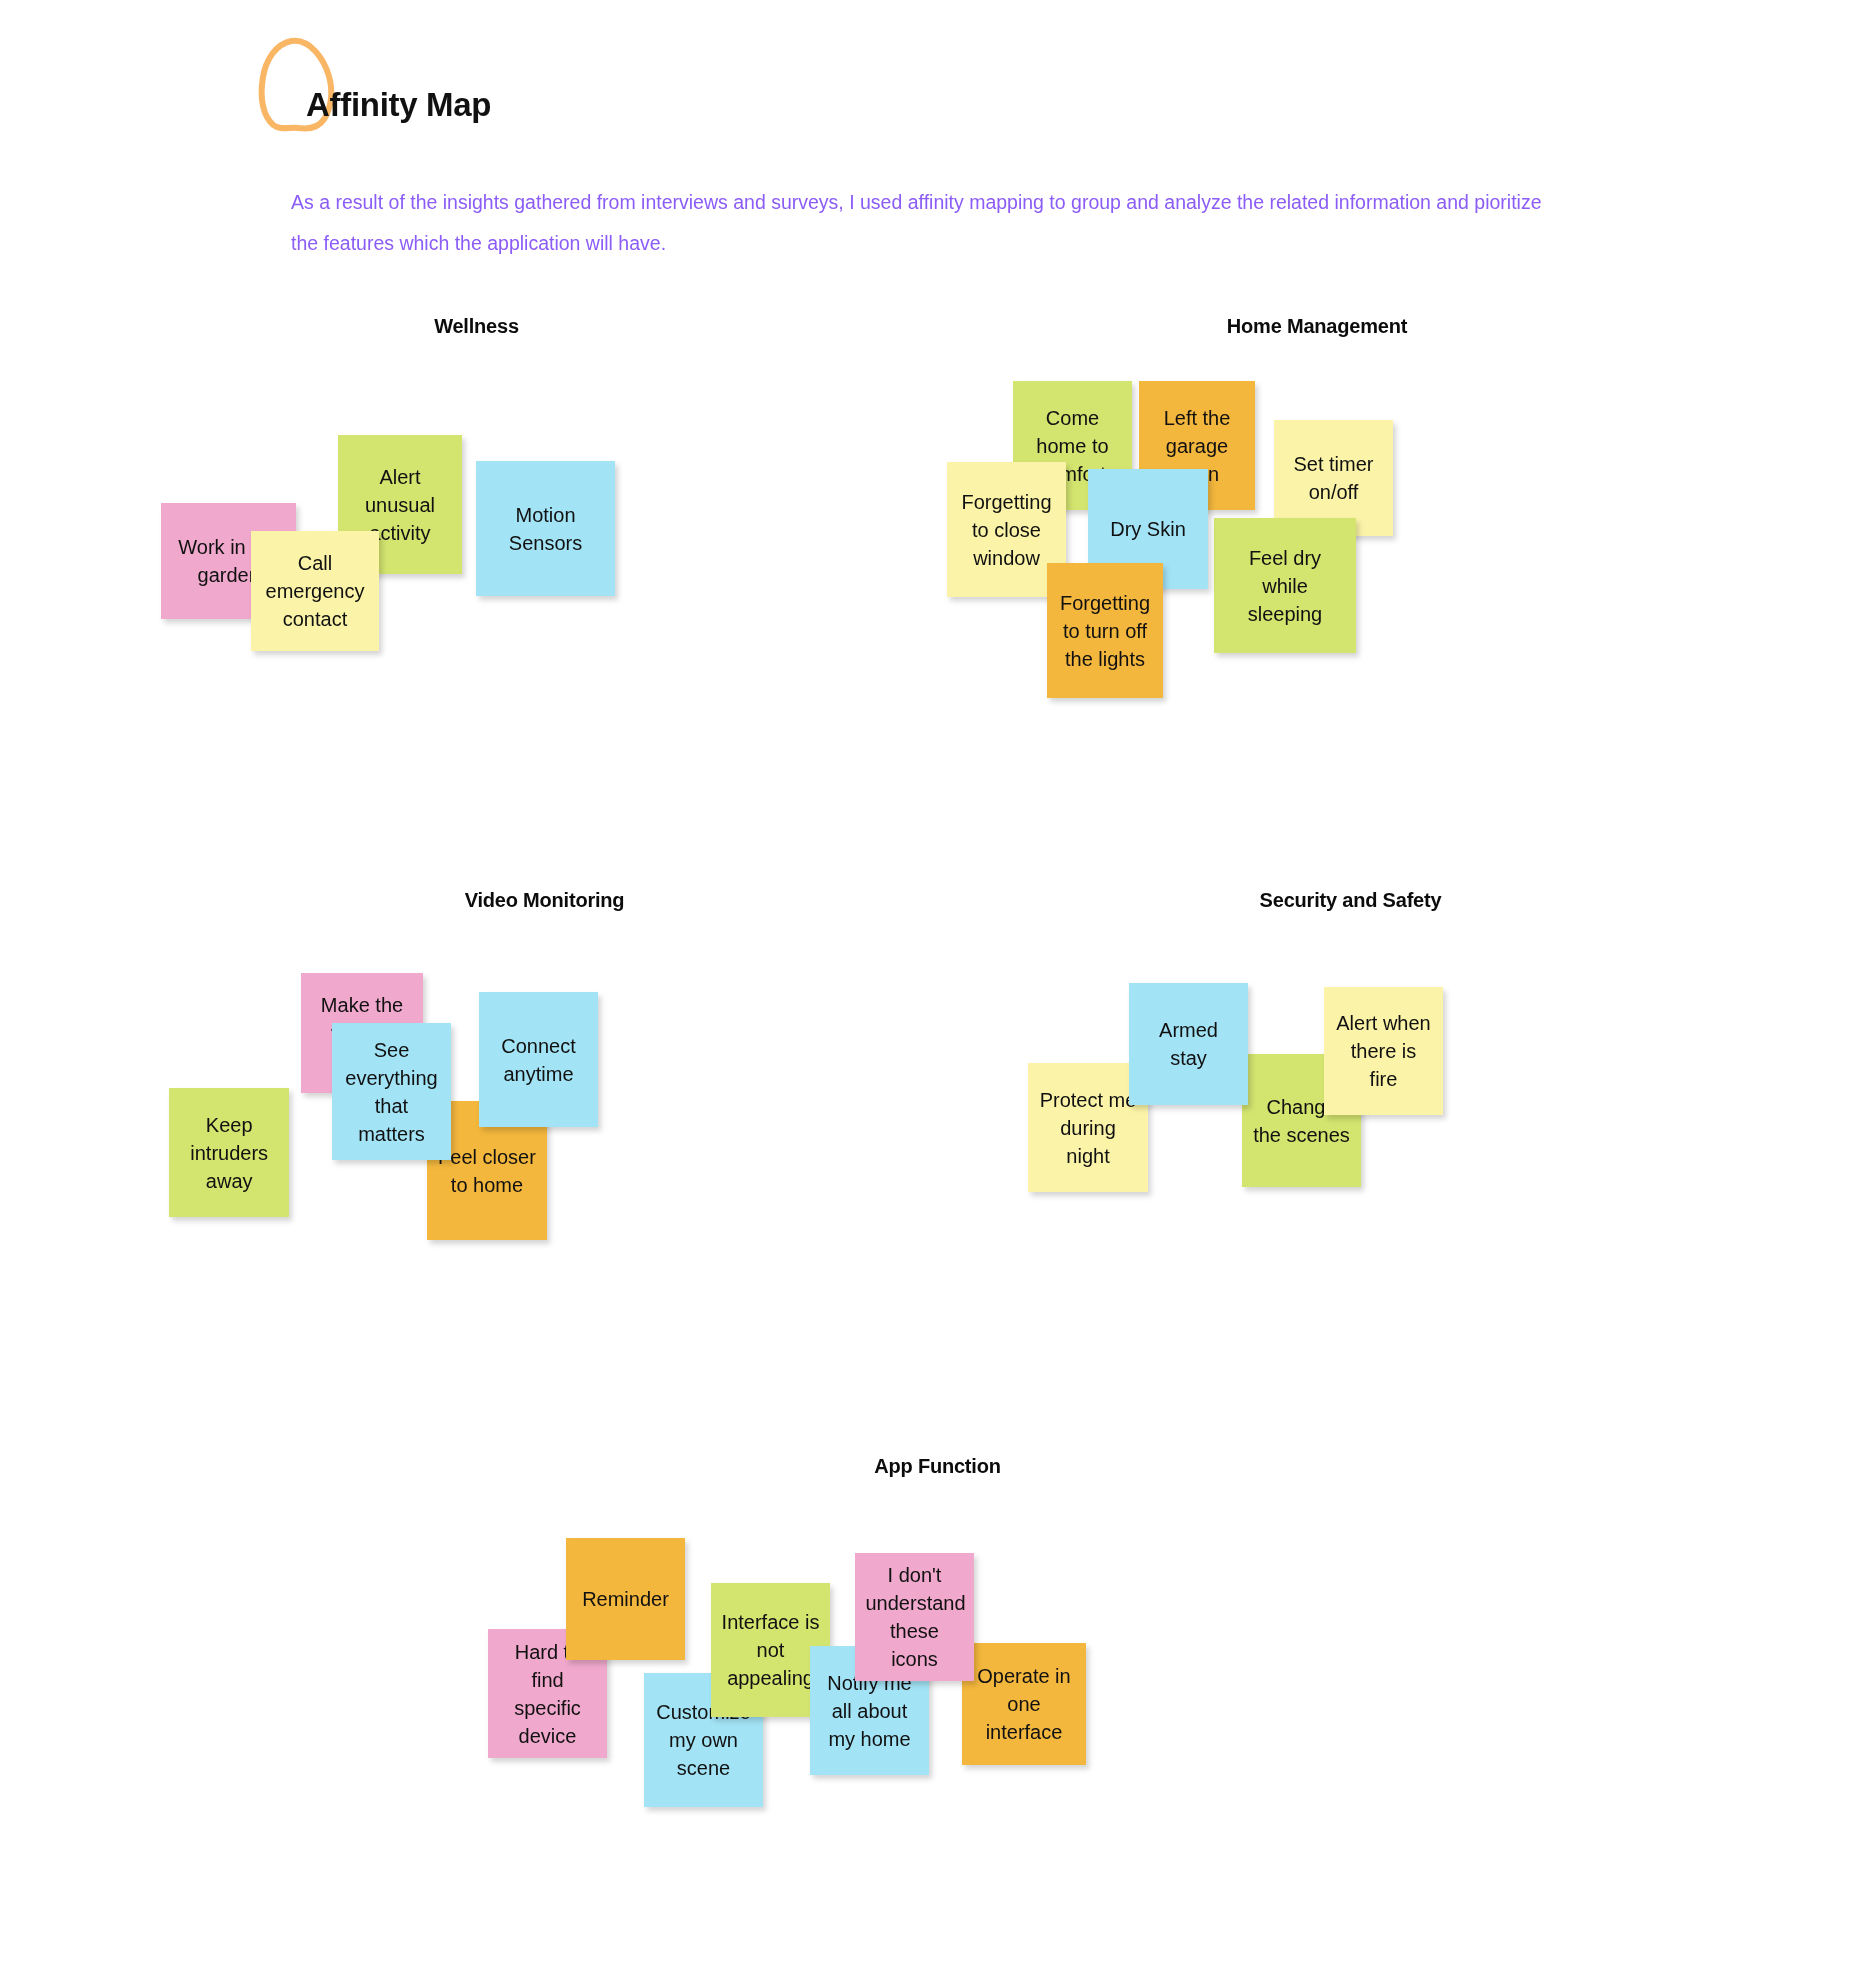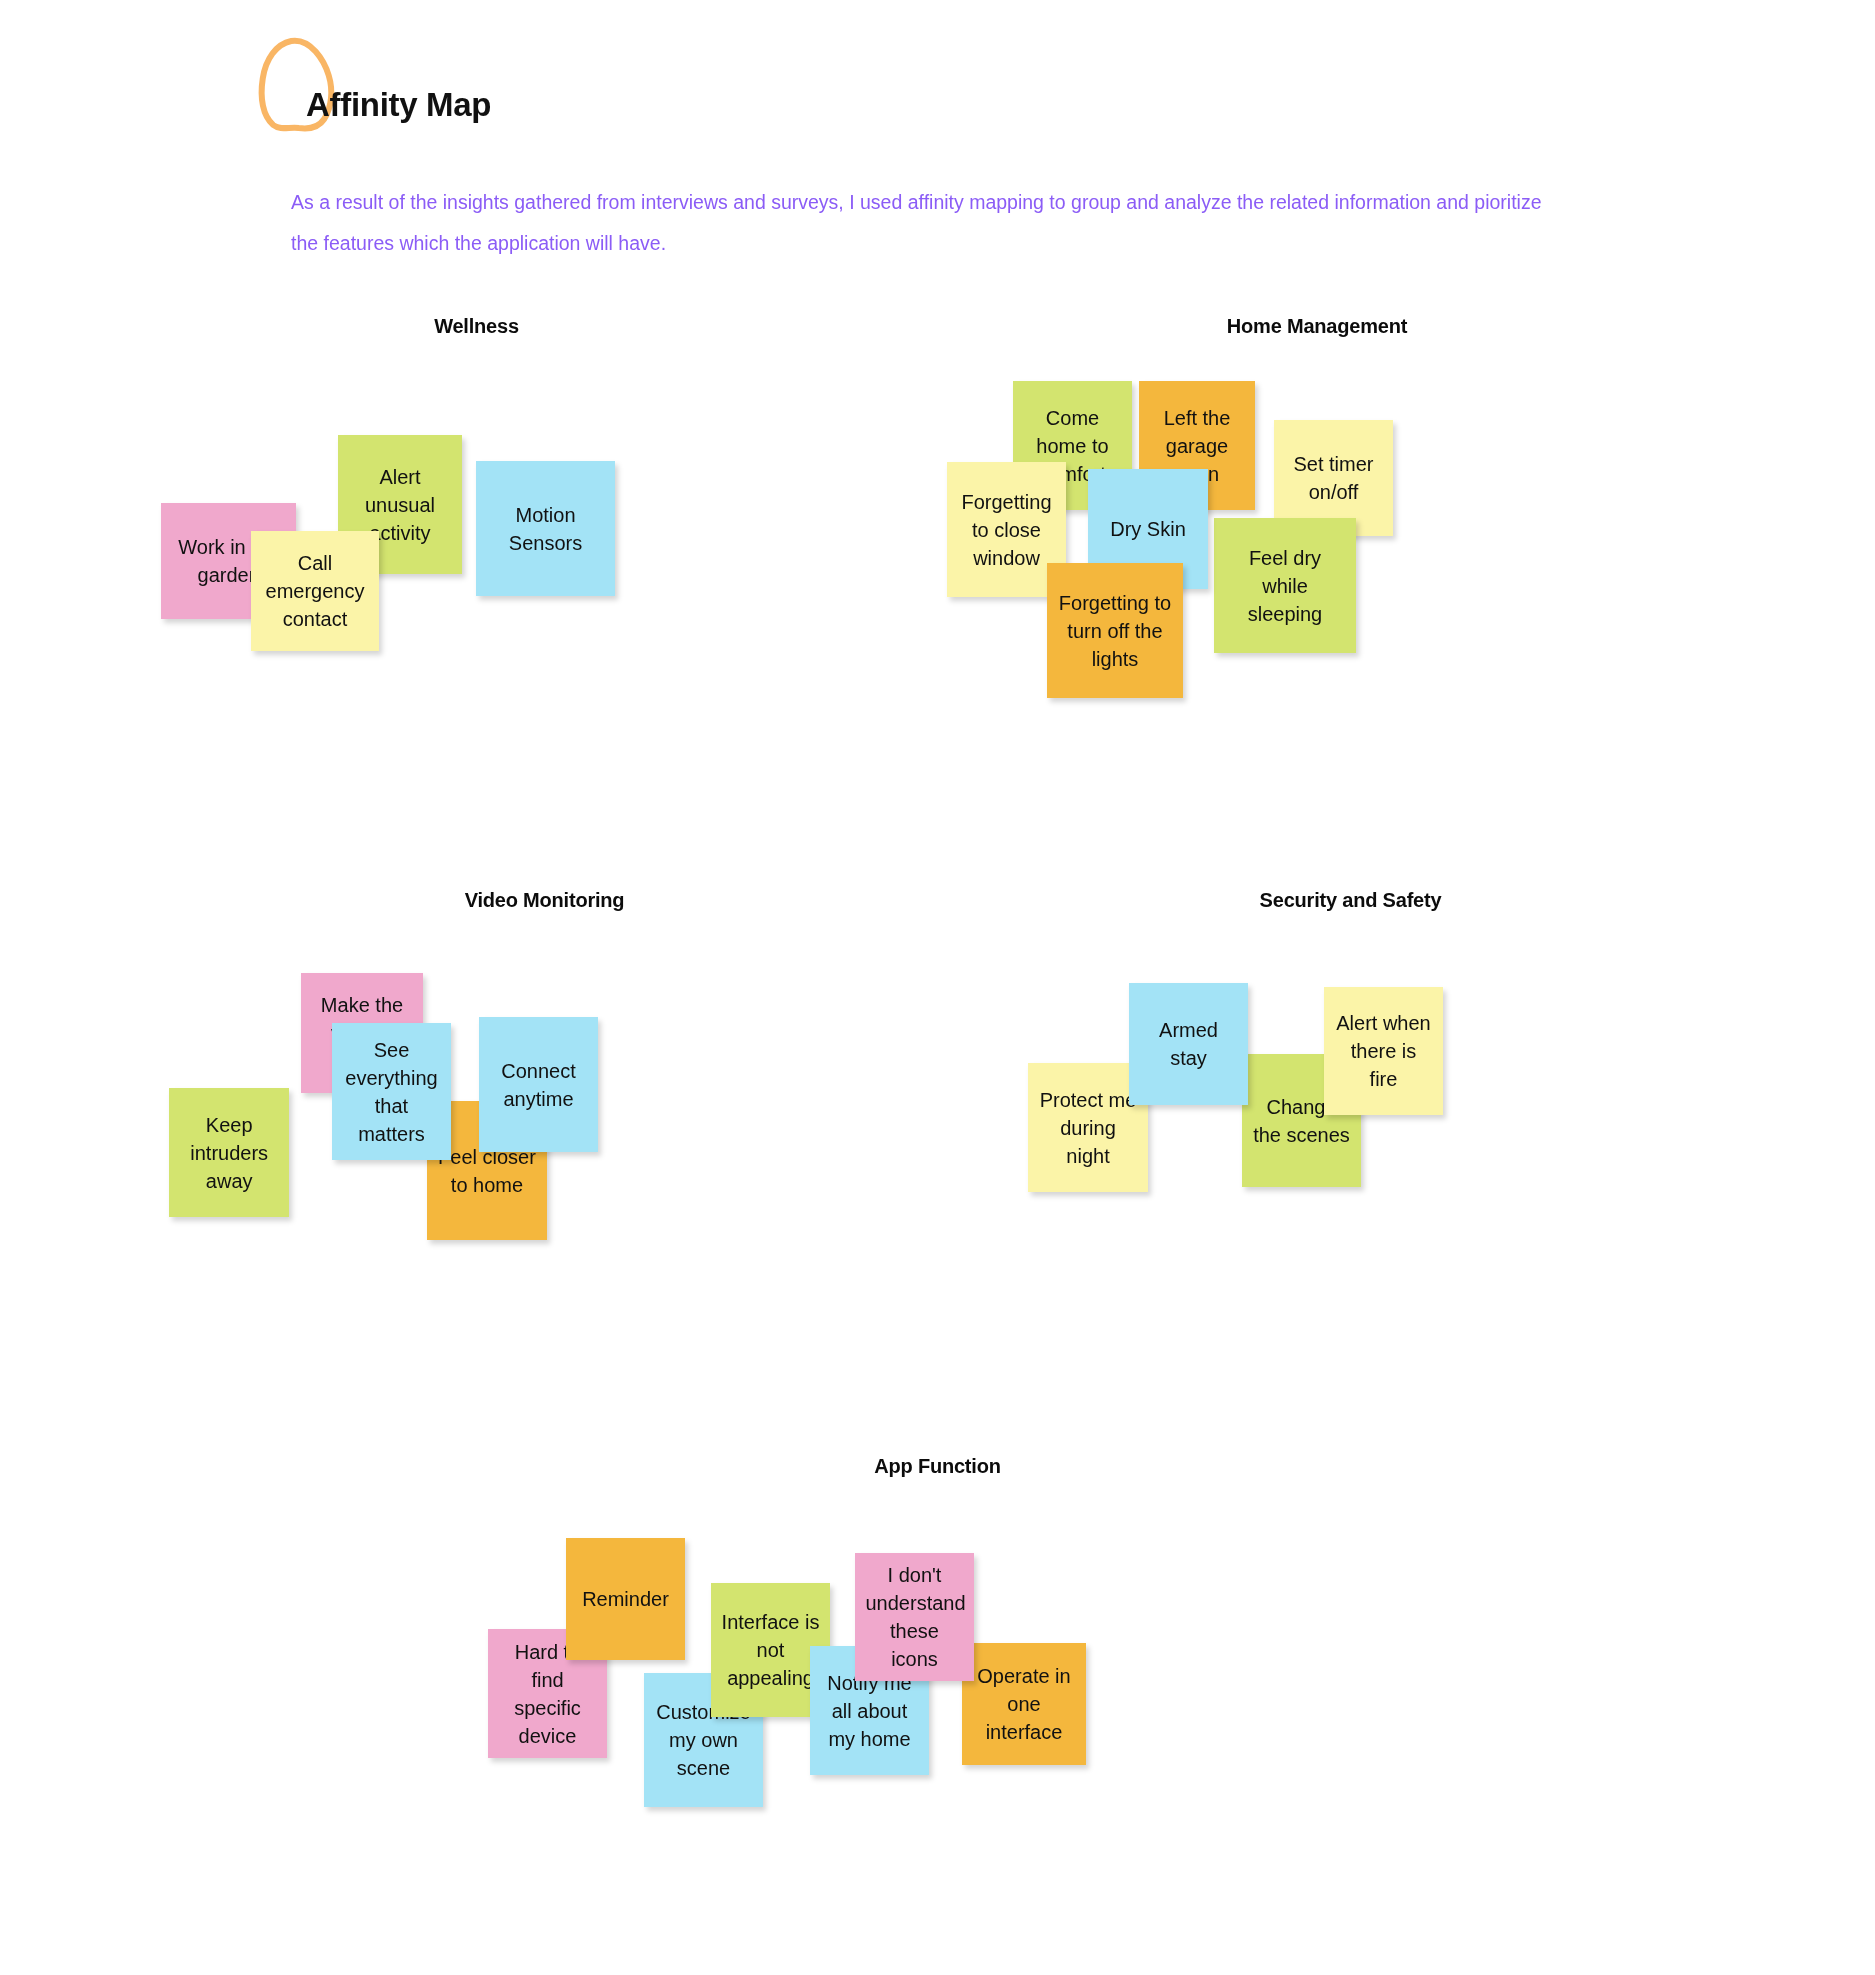--- a/index.html
+++ b/index.html
@@ -156,7 +156,7 @@
       <div class="note c-blue" style="left:150px; top:154px; width:120px; height:120px; z-index:4;">
         <span>Dry Skin</span>
       </div>
-      <div class="note c-orange" style="left:109px; top:248px; width:136px; height:135px; z-index:5;align-items:center;">
+      <div class="note c-orange" style="left:109px; top:248px; width:116px; height:135px; z-index:5;align-items:center;">
         <span>Forgetting to turn off the lights</span>
       </div>
       <div class="note c-green" style="left:276px; top:203px; width:142px; height:135px; z-index:3;">

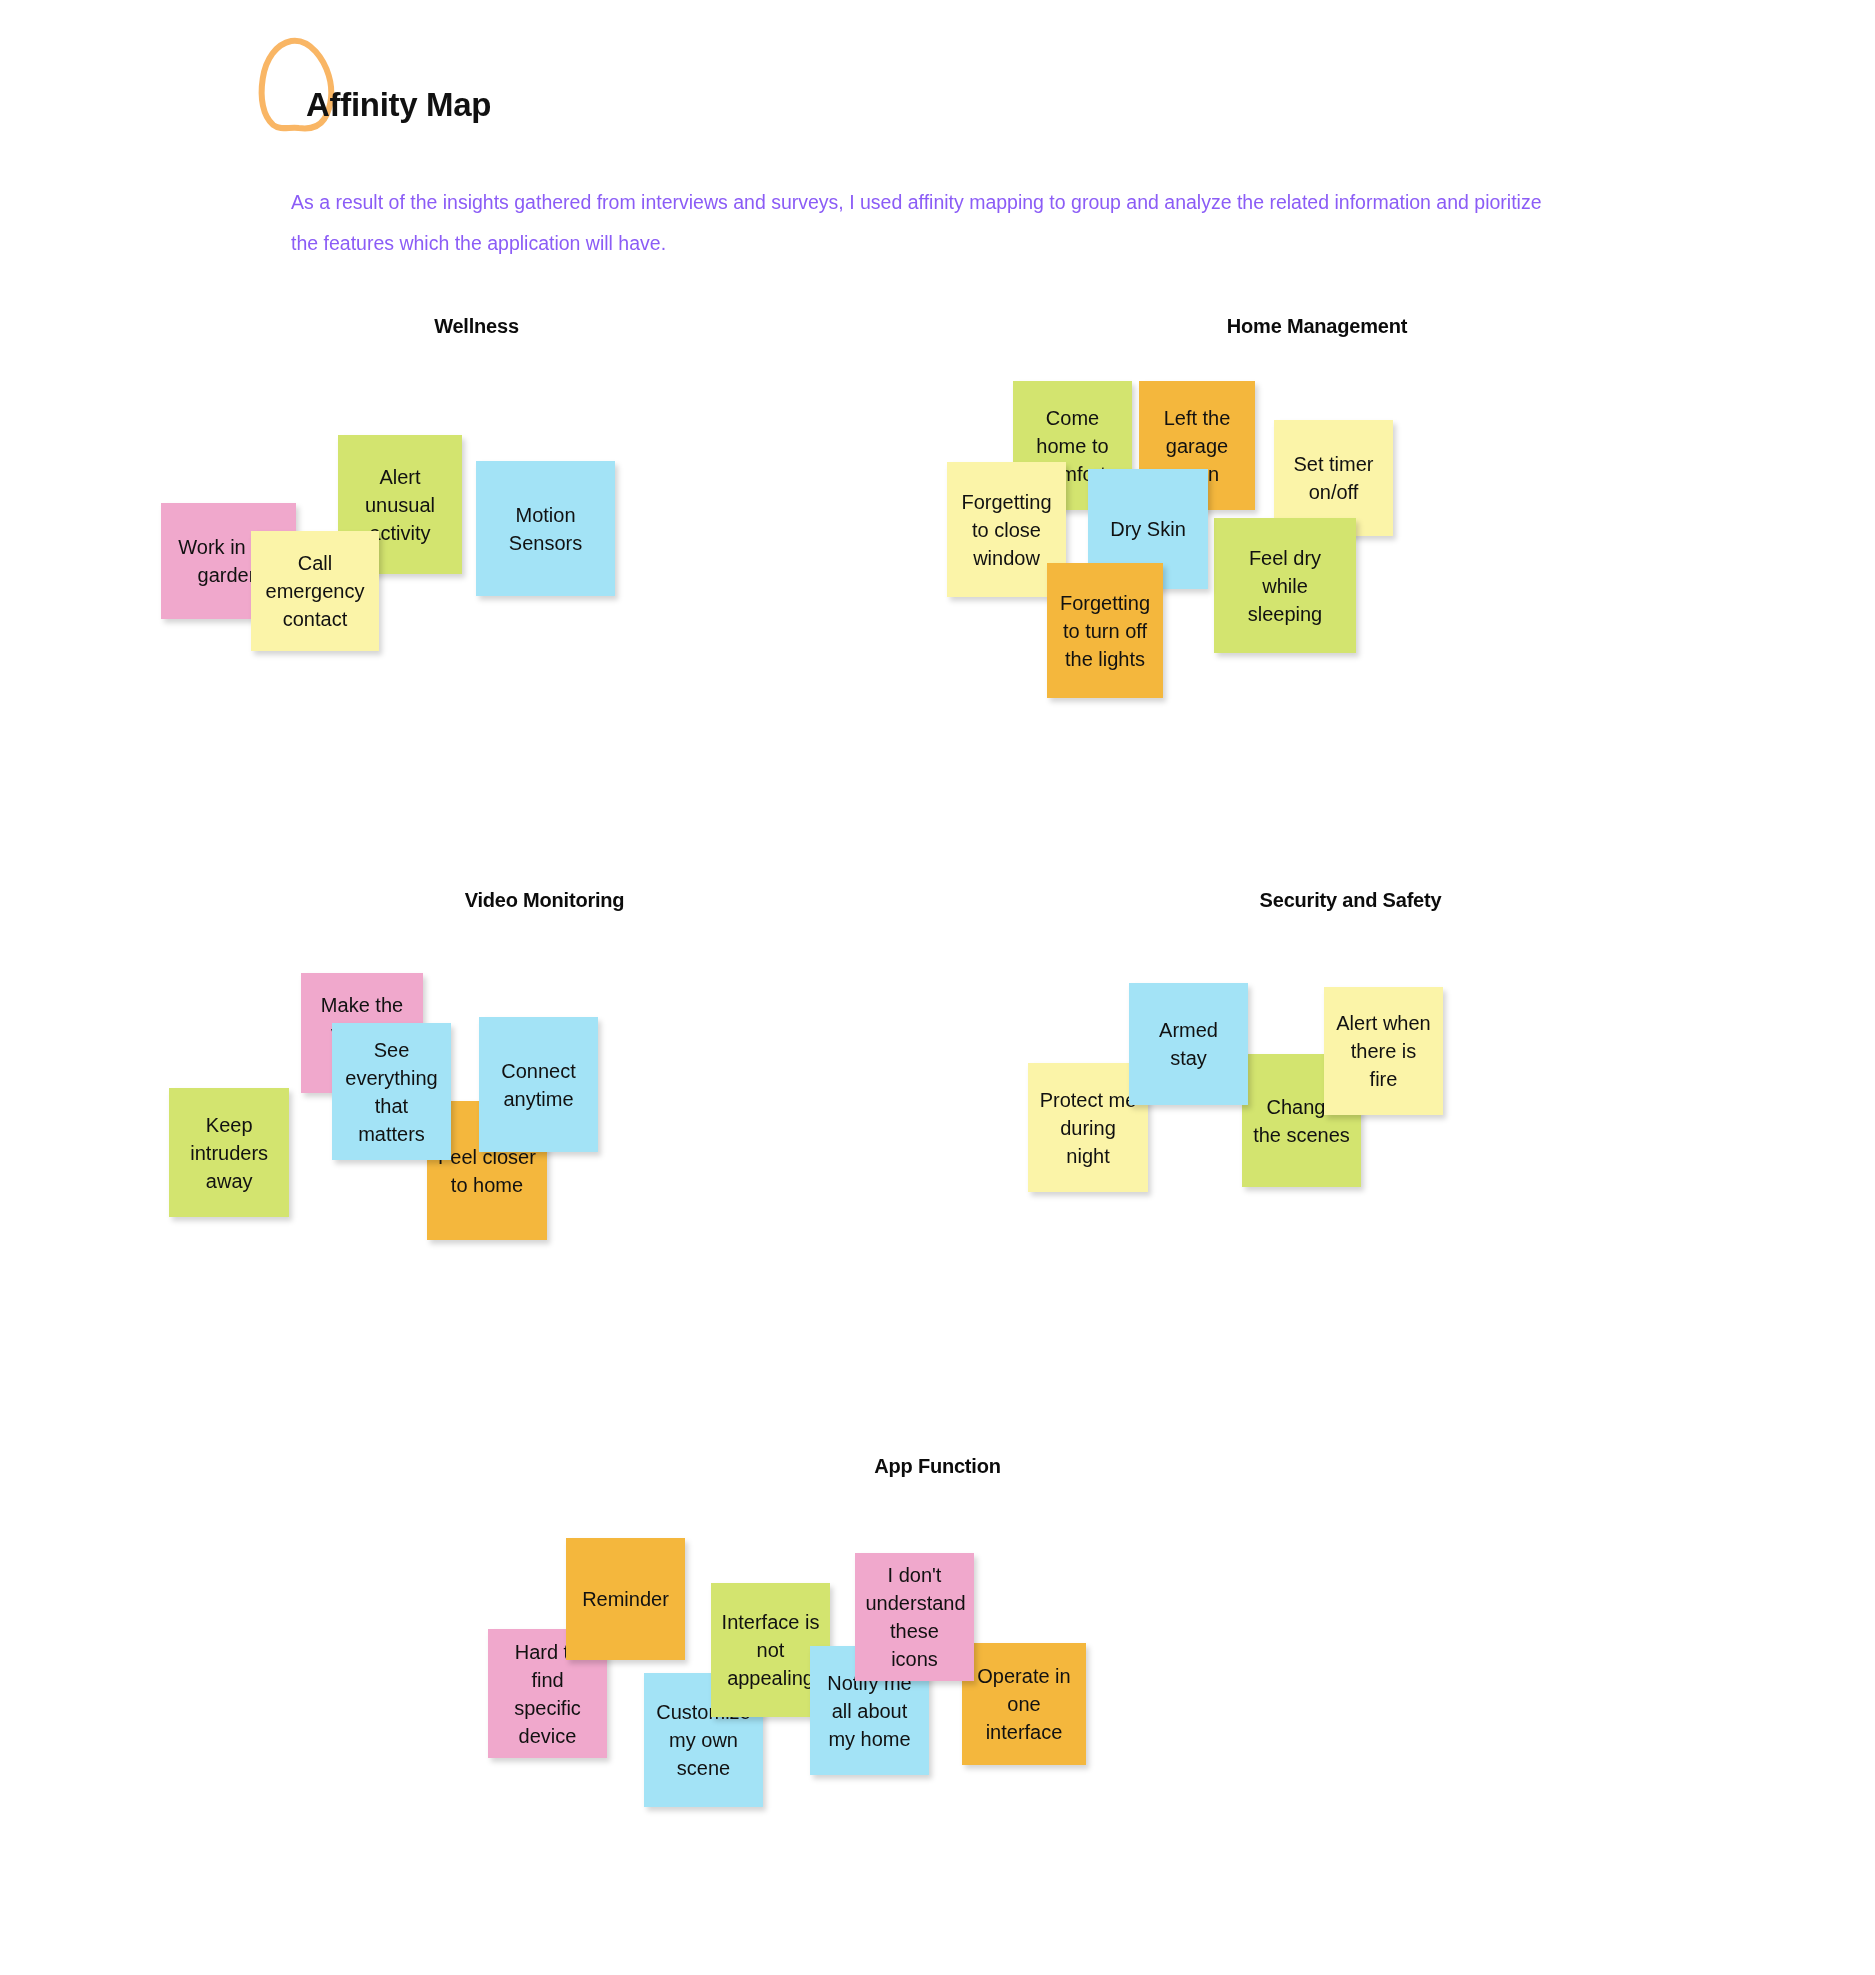--- a/index.html
+++ b/index.html
@@ -177,7 +177,7 @@
       <div class="note c-blue" style="left:159px; top:134px; width:119px; height:137px; z-index:4;">
         <span>See everything that matters</span>
       </div>
-      <div class="note c-blue" style="left:306px; top:128px; width:119px; height:135px; z-index:3;">
+      <div class="note c-blue" style="left:306px; top:103px; width:119px; height:135px; z-index:3;">
         <span>Connect anytime</span>
       </div>
       <div class="note c-orange" style="left:254px; top:212px; width:120px; height:139px; z-index:2;">

